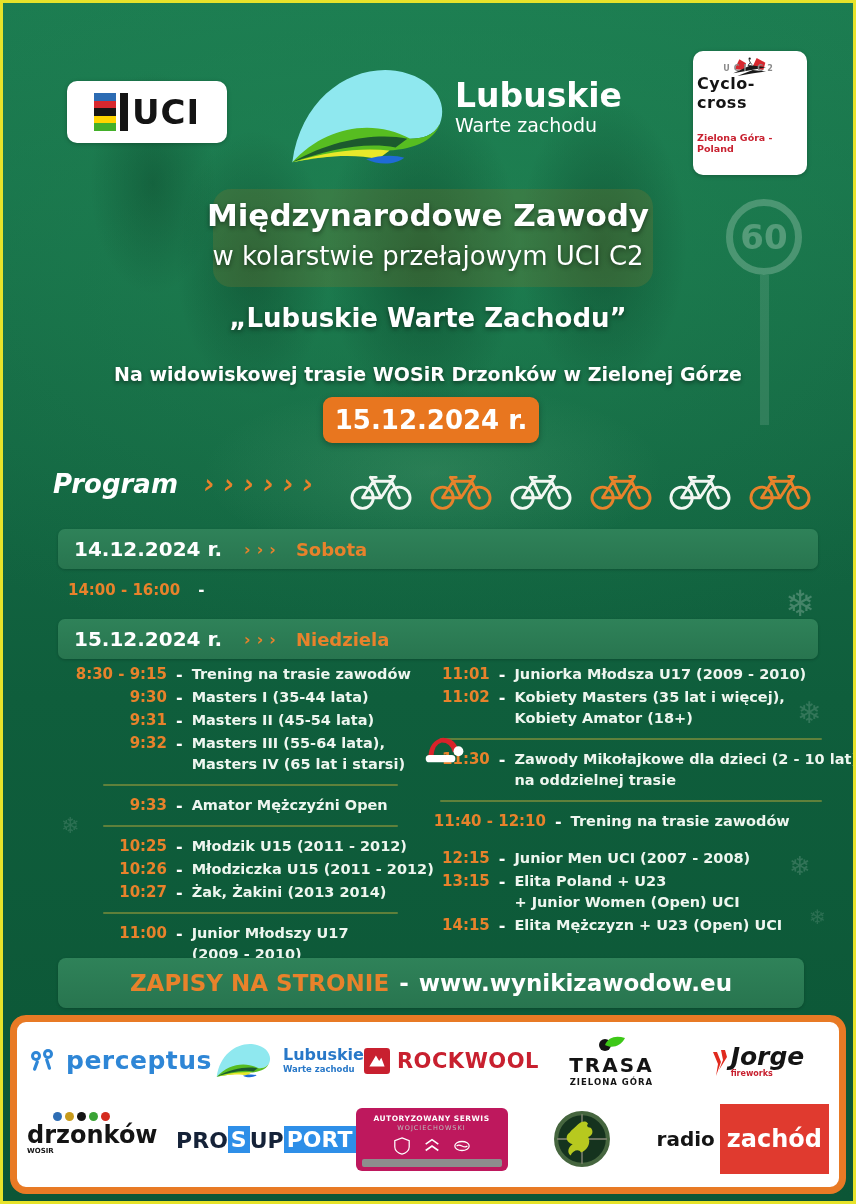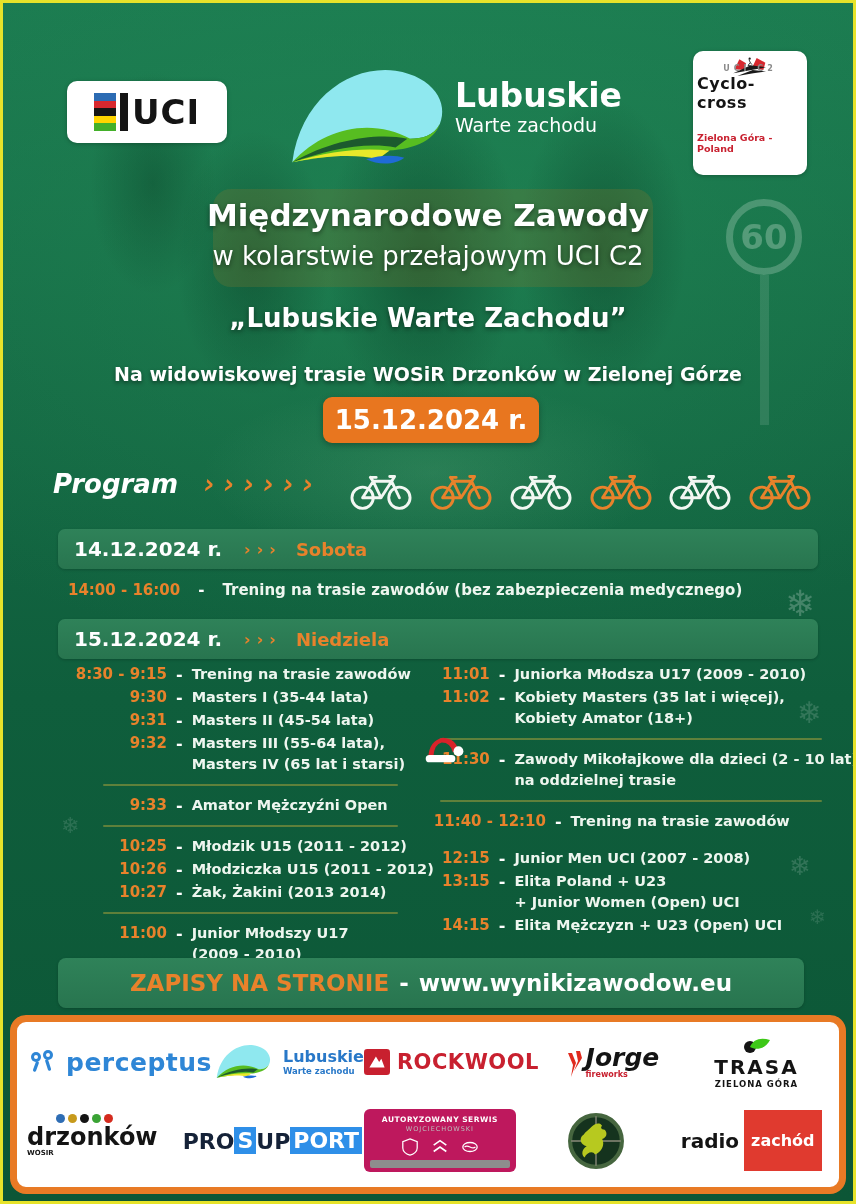--- a/index.html
+++ b/index.html
@@ -275,7 +275,6 @@
   <div class="day1-entry" data-interactable="false">
     <span class="stime" data-interactable="false">14:00 - 16:00</span>
     <span class="sdash" data-interactable="false">-</span>
-    <span class="etext" data-interactable="false">Trening na trasie zawodów (bez zabezpieczenia medycznego)</span>
   </div>
 
   <div class="day-bar d2" data-interactable="false">

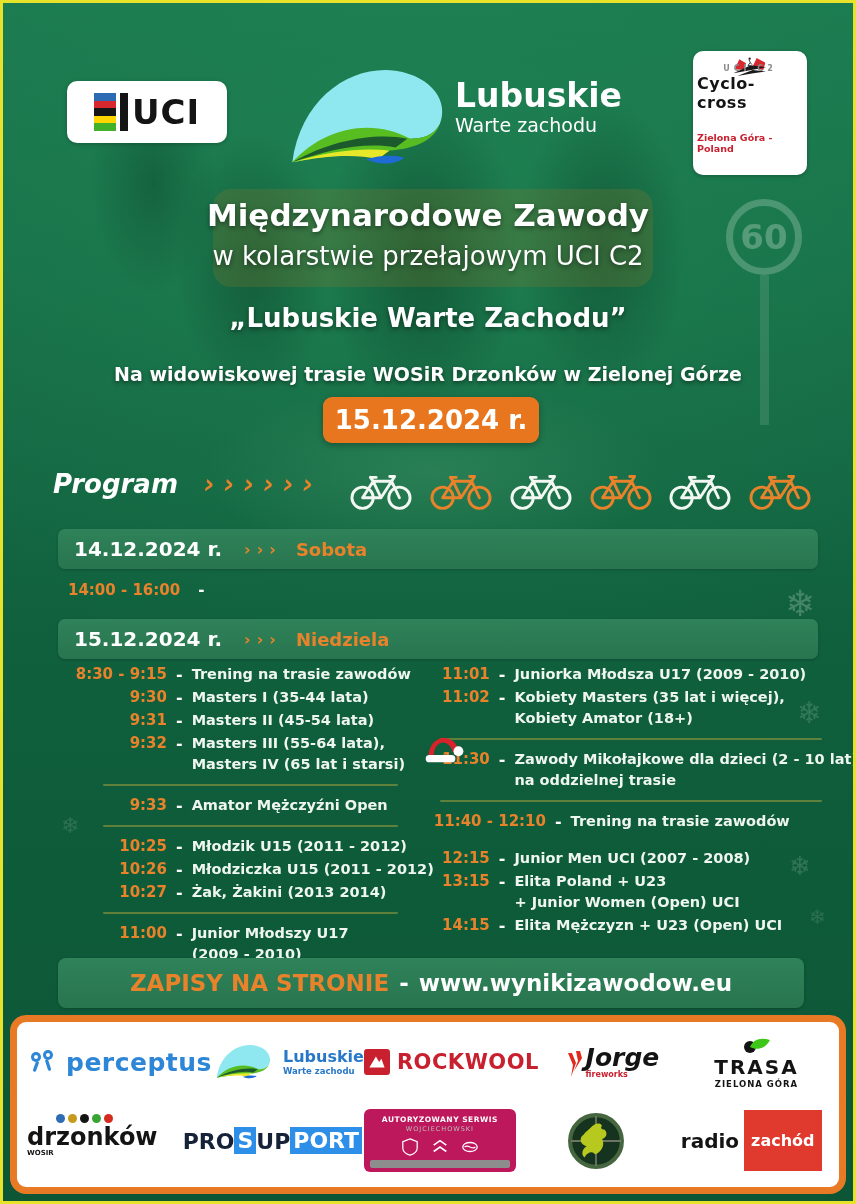--- a/index.html
+++ b/index.html
@@ -475,6 +475,16 @@
         <span class="rw-word" data-interactable="false">ROCKWOOL</span>
       </div>
       <div class="sp-cell" data-interactable="false">
+        <span class="trasa">
+          <svg width="30" height="18" viewBox="0 0 30 18" data-interactable="false">
+            <circle cx="9" cy="10" r="6" fill="#141414"></circle>
+            <path d="M9 10 C12 2 20 0 29 3 C25 11 16 14 9 10 Z" fill="#3DC817"></path>
+          </svg>
+          <span class="trasa-word" data-interactable="false">TRASA</span>
+          <span class="trasa-sub" data-interactable="false">ZIELONA GÓRA</span>
+        </span>
+      </div>
+      <div class="sp-cell" data-interactable="false">
         <span class="jorge">
           <svg width="20" height="28" viewBox="0 0 20 28" data-interactable="false">
             <path d="M4 2 L9 14 L7 26 L12 12 L8 2 Z" fill="#E02A1E"></path>
@@ -484,16 +494,6 @@
             <div class="jorge-word" data-interactable="false">Jorge</div>
             <div class="jorge-sub" data-interactable="false">fireworks</div>
           </span>
-        </span>
-      </div>
-      <div class="sp-cell" data-interactable="false">
-        <span class="trasa">
-          <svg width="30" height="18" viewBox="0 0 30 18" data-interactable="false">
-            <circle cx="9" cy="10" r="6" fill="#141414"></circle>
-            <path d="M9 10 C12 2 20 0 29 3 C25 11 16 14 9 10 Z" fill="#3DC817"></path>
-          </svg>
-          <span class="trasa-word" data-interactable="false">TRASA</span>
-          <span class="trasa-sub" data-interactable="false">ZIELONA GÓRA</span>
         </span>
       </div>
     </div>

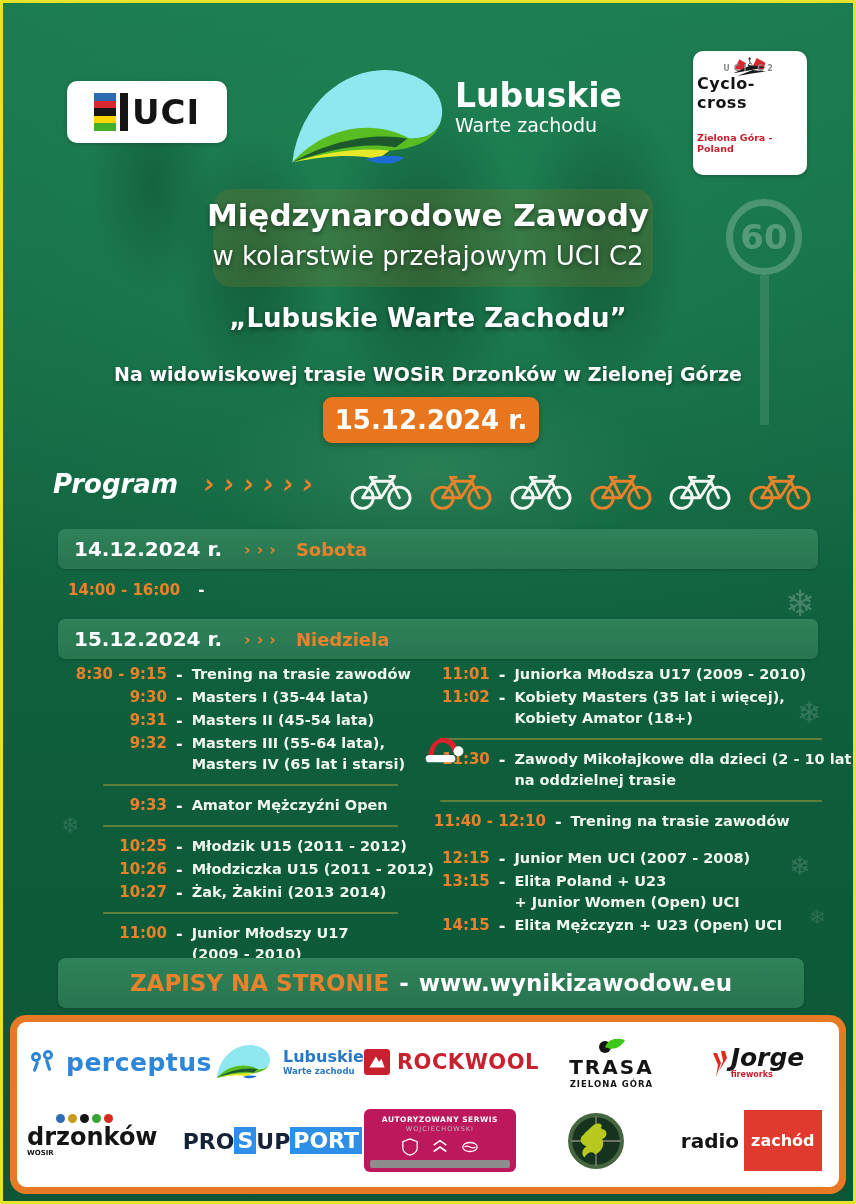--- a/index.html
+++ b/index.html
@@ -157,7 +157,7 @@
   .frog-emblem{width:58px;height:58px;}
   .radio{display:flex;align-items:center;gap:5px;}
   .radio-word{font-size:20px;font-weight:bold;color:#141414;}
-  .radio-hl{font-size:16px;font-weight:bold;color:#fff;background:#E03A2F;padding:21px 7px;}
+  .radio-hl{font-size:24px;font-weight:bold;color:#fff;background:#E03A2F;padding:21px 7px;}
 </style>
 </head>
 <body>

